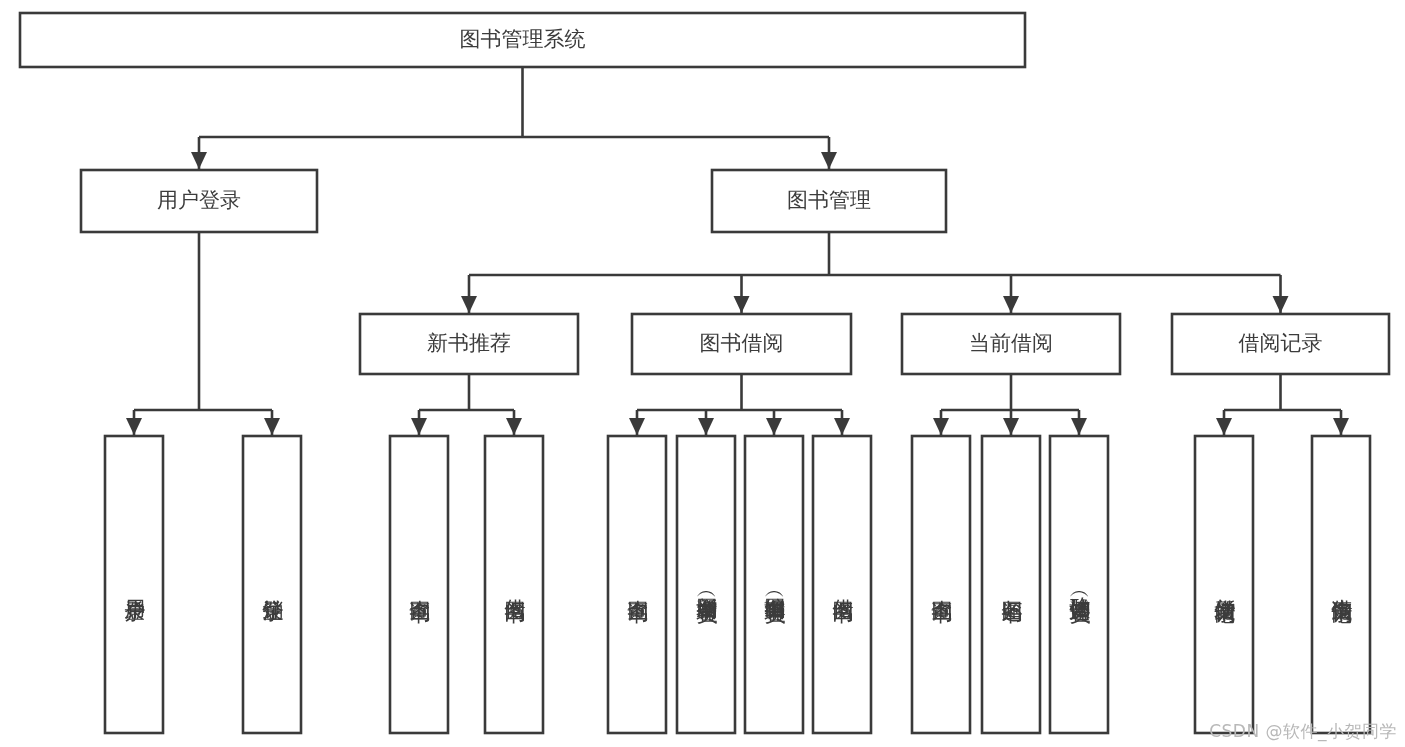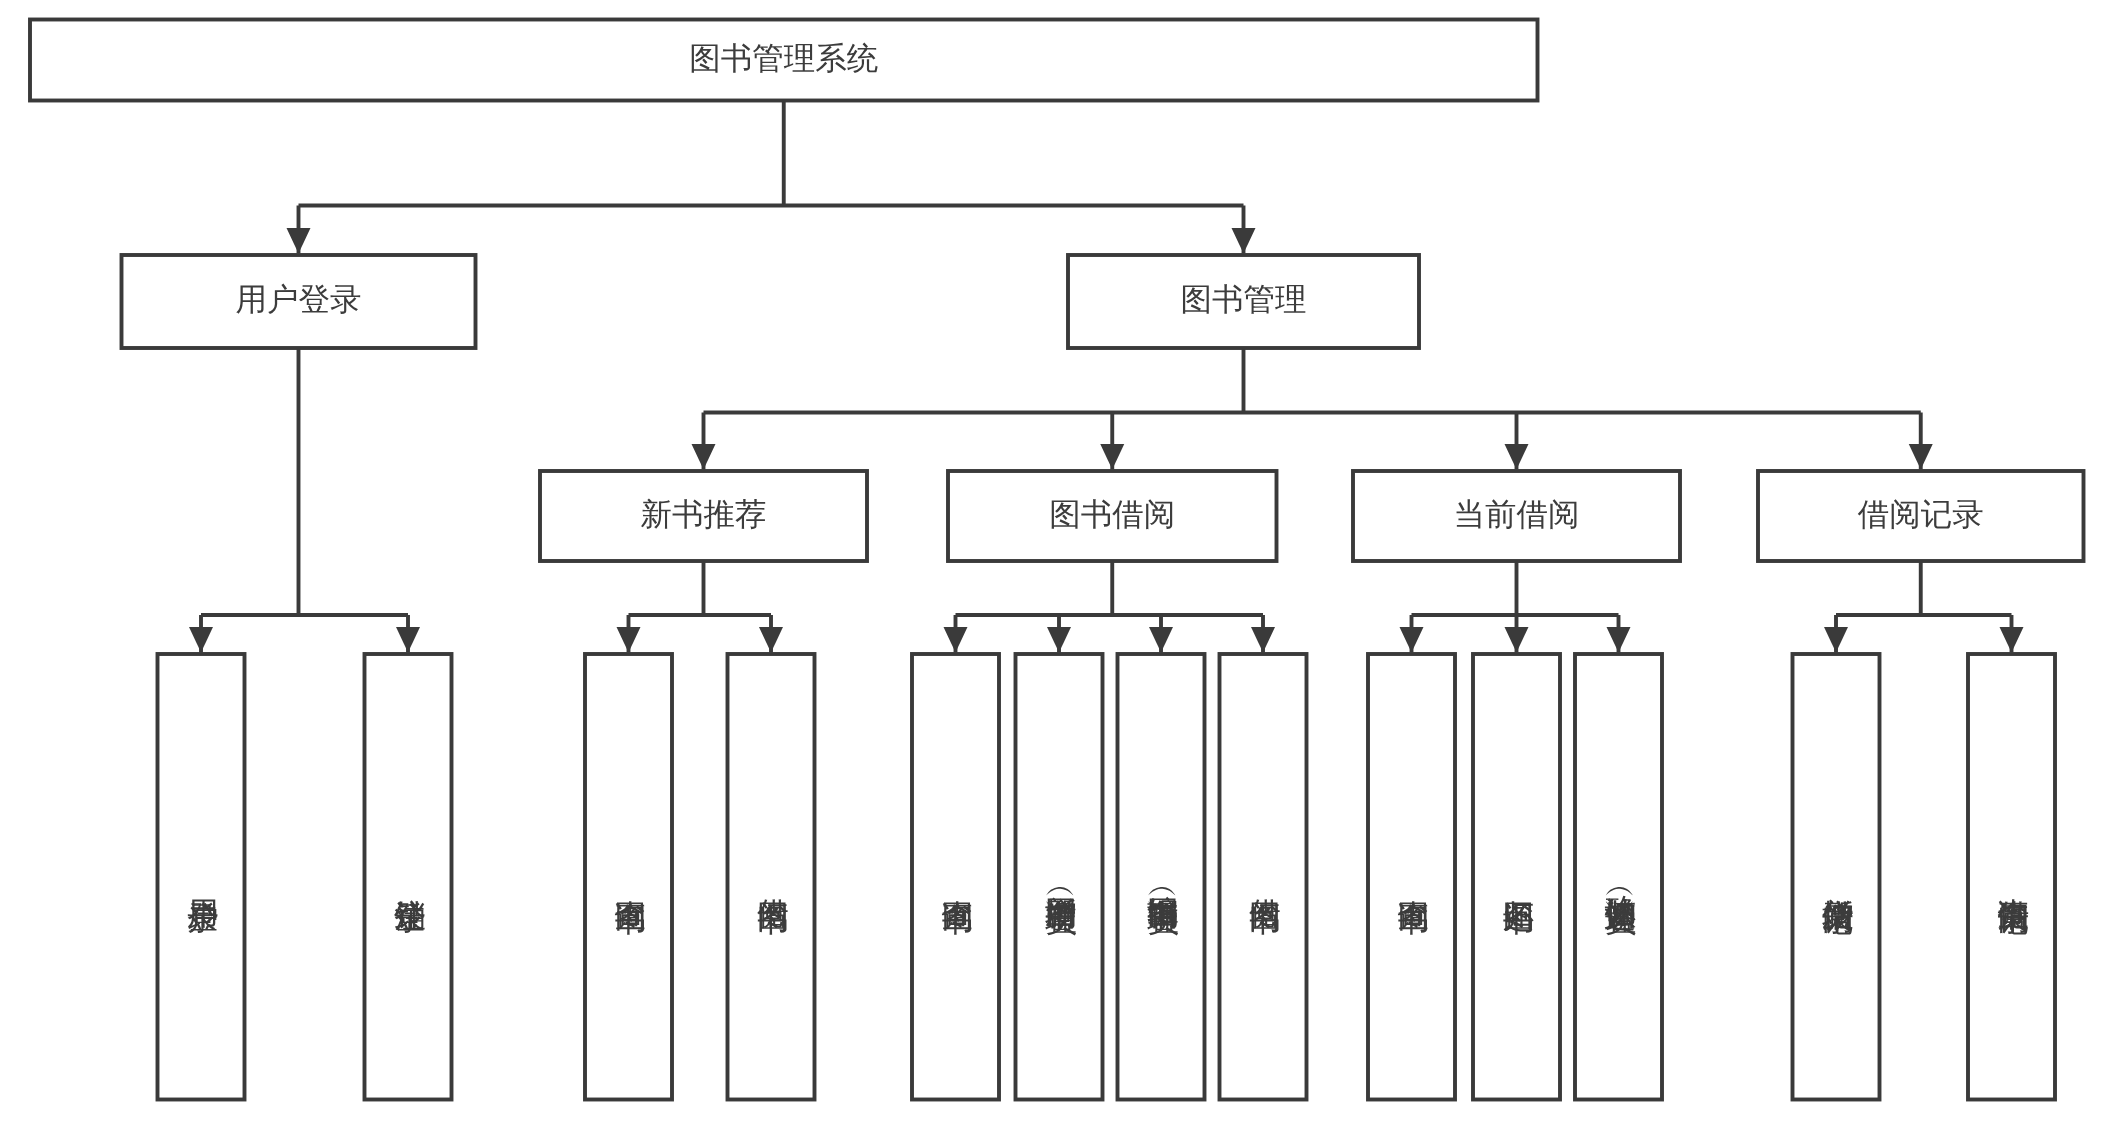--- a/index.html
+++ b/index.html
@@ -214,6 +214,7 @@
       </g>
   </svg>
 
+  <div class="watermark">CSDN @软件_小贺同学</div>
 
 </div>
 

